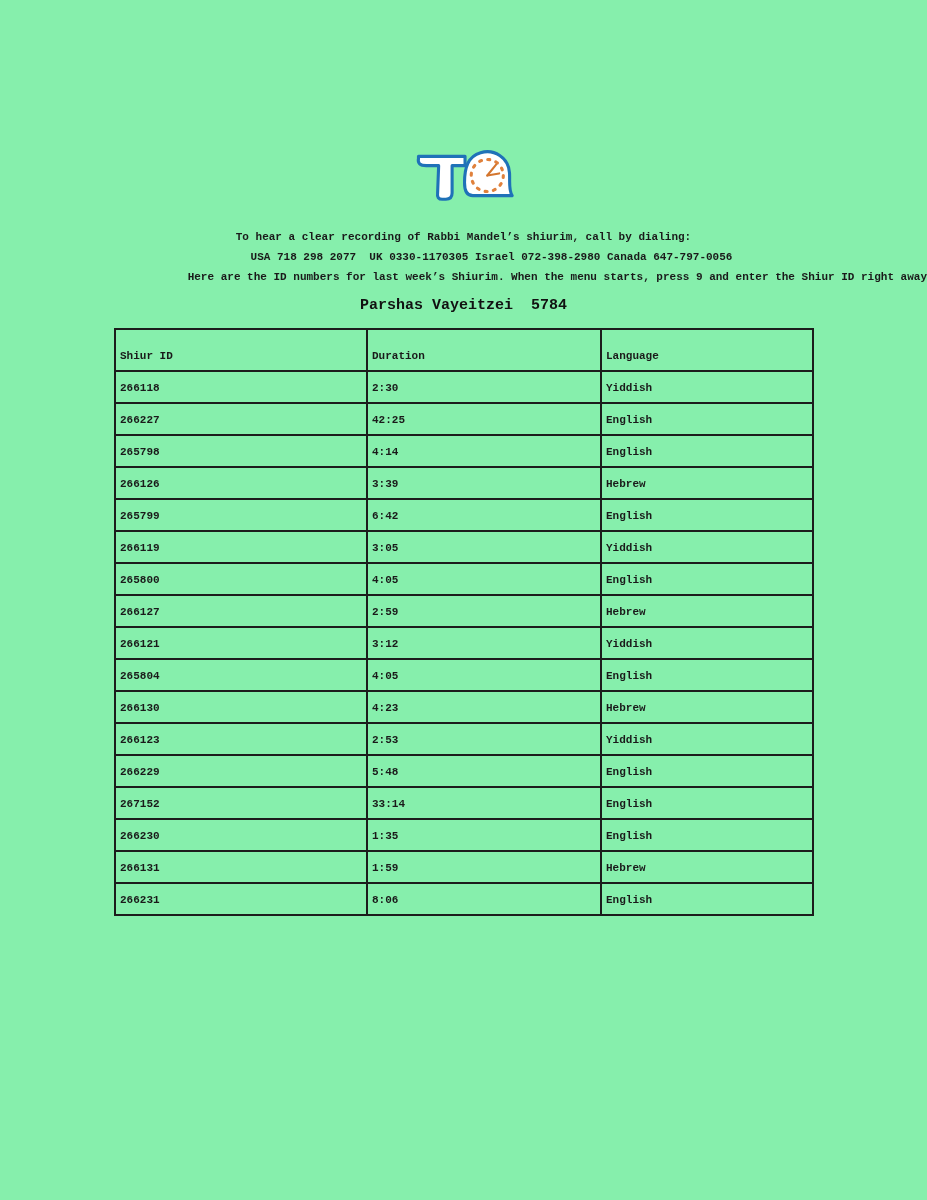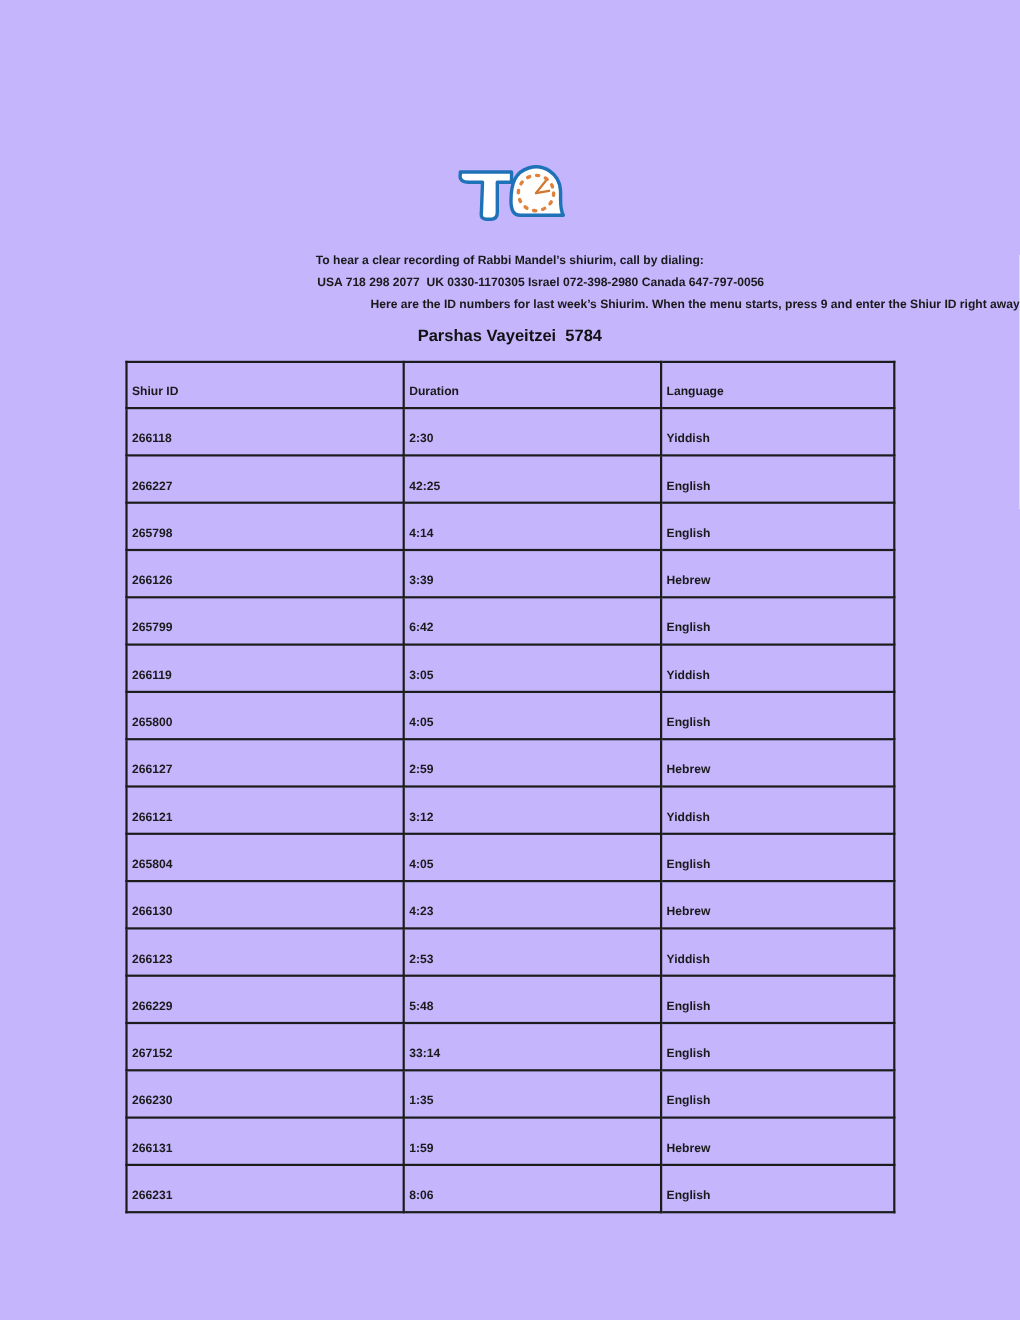--- a/index.html
+++ b/index.html
@@ -11,8 +11,8 @@
     position: relative;
     width: 927px;
     height: 1200px;
-    background: #c4b5fd;
-    font-family: Liberation Sans, sans-serif;
+    background: #86efac;
+    font-family: Liberation Mono, monospace;
     color: #1a1a1a;
     overflow: hidden;
   }

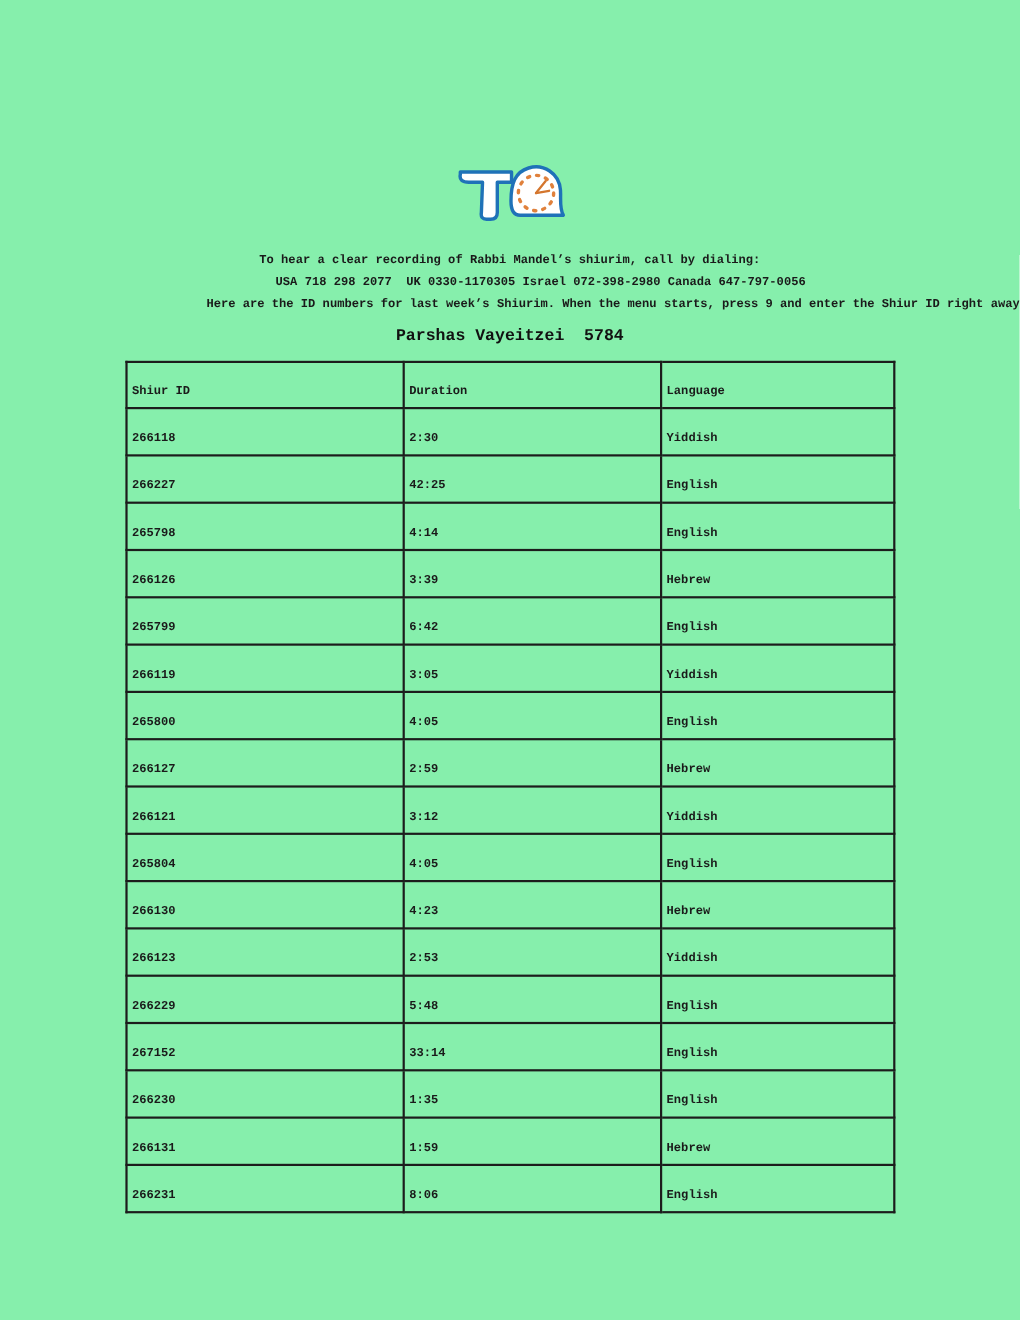--- a/index.html
+++ b/index.html
@@ -71,7 +71,7 @@
     overflow: hidden;
   }
   table.shiurim thead tr { height: 42px; }
-  table.shiurim tbody tr { height: 43px; }
+  table.shiurim tbody tr { height: 32px; }
 </style>
 </head>
 <body>

